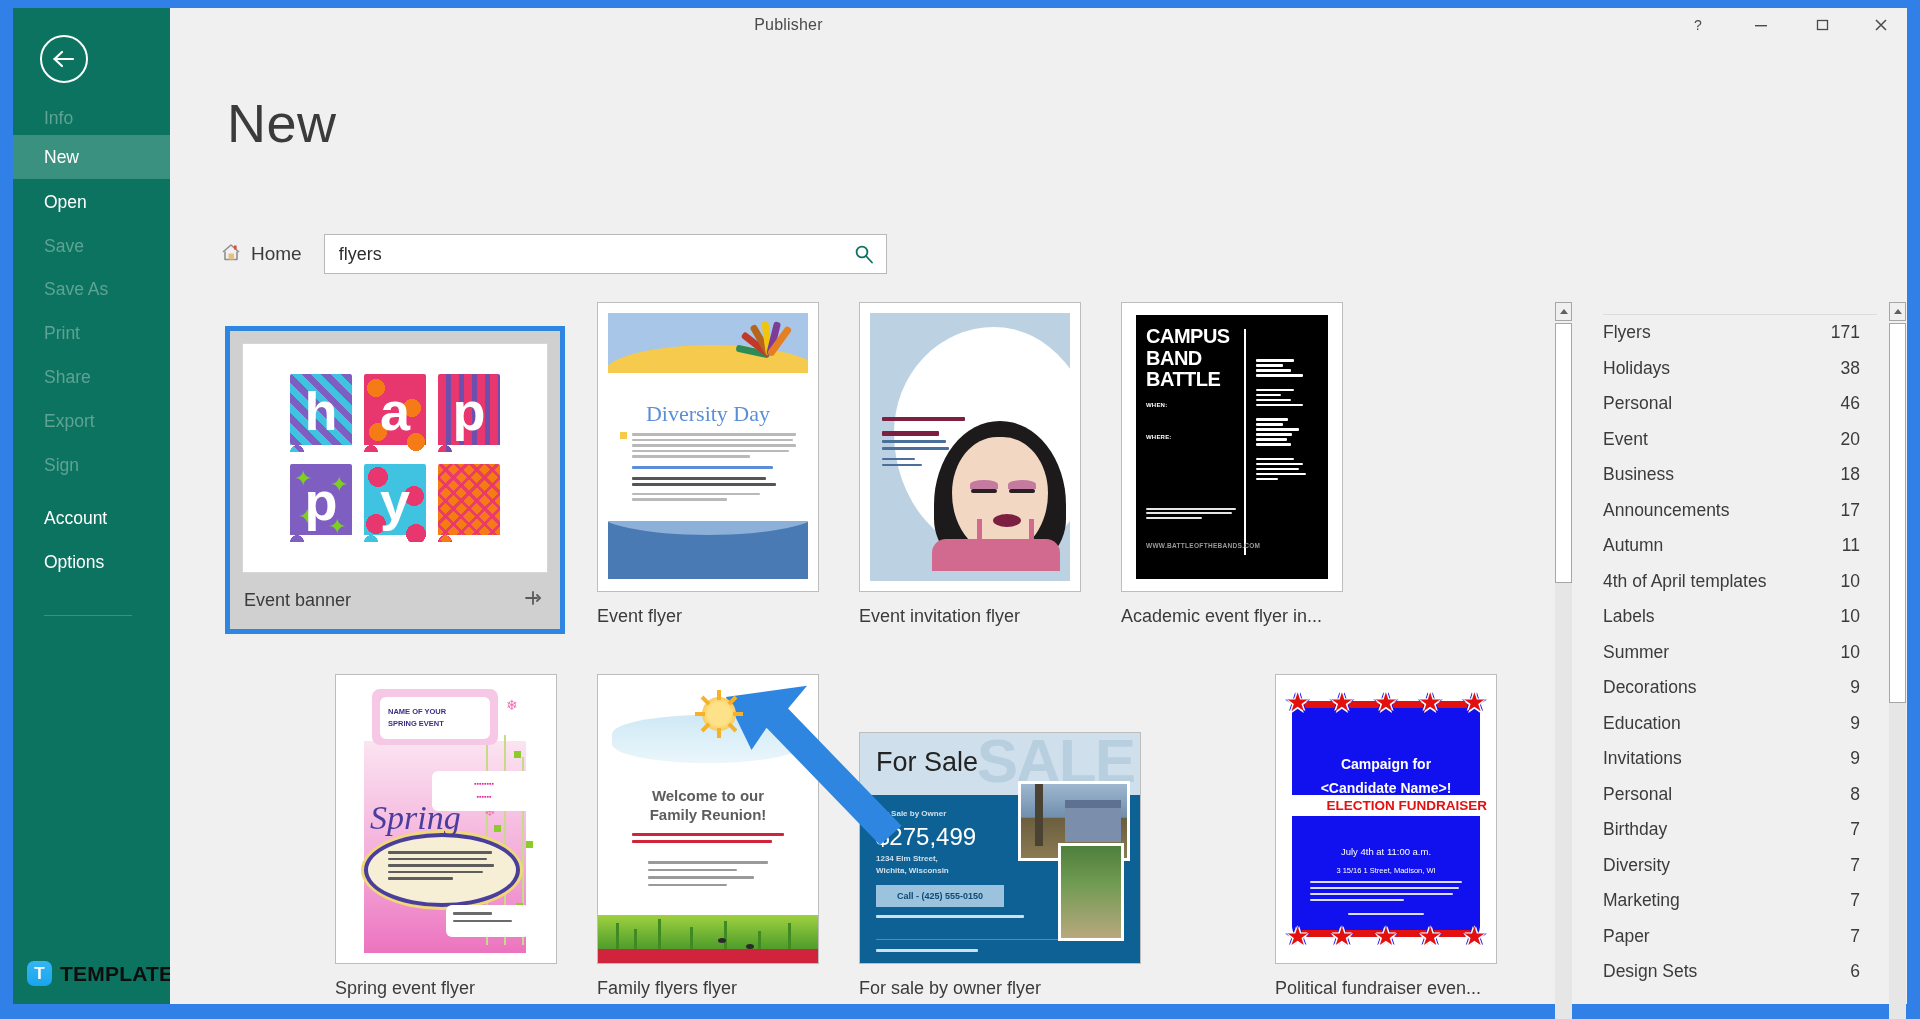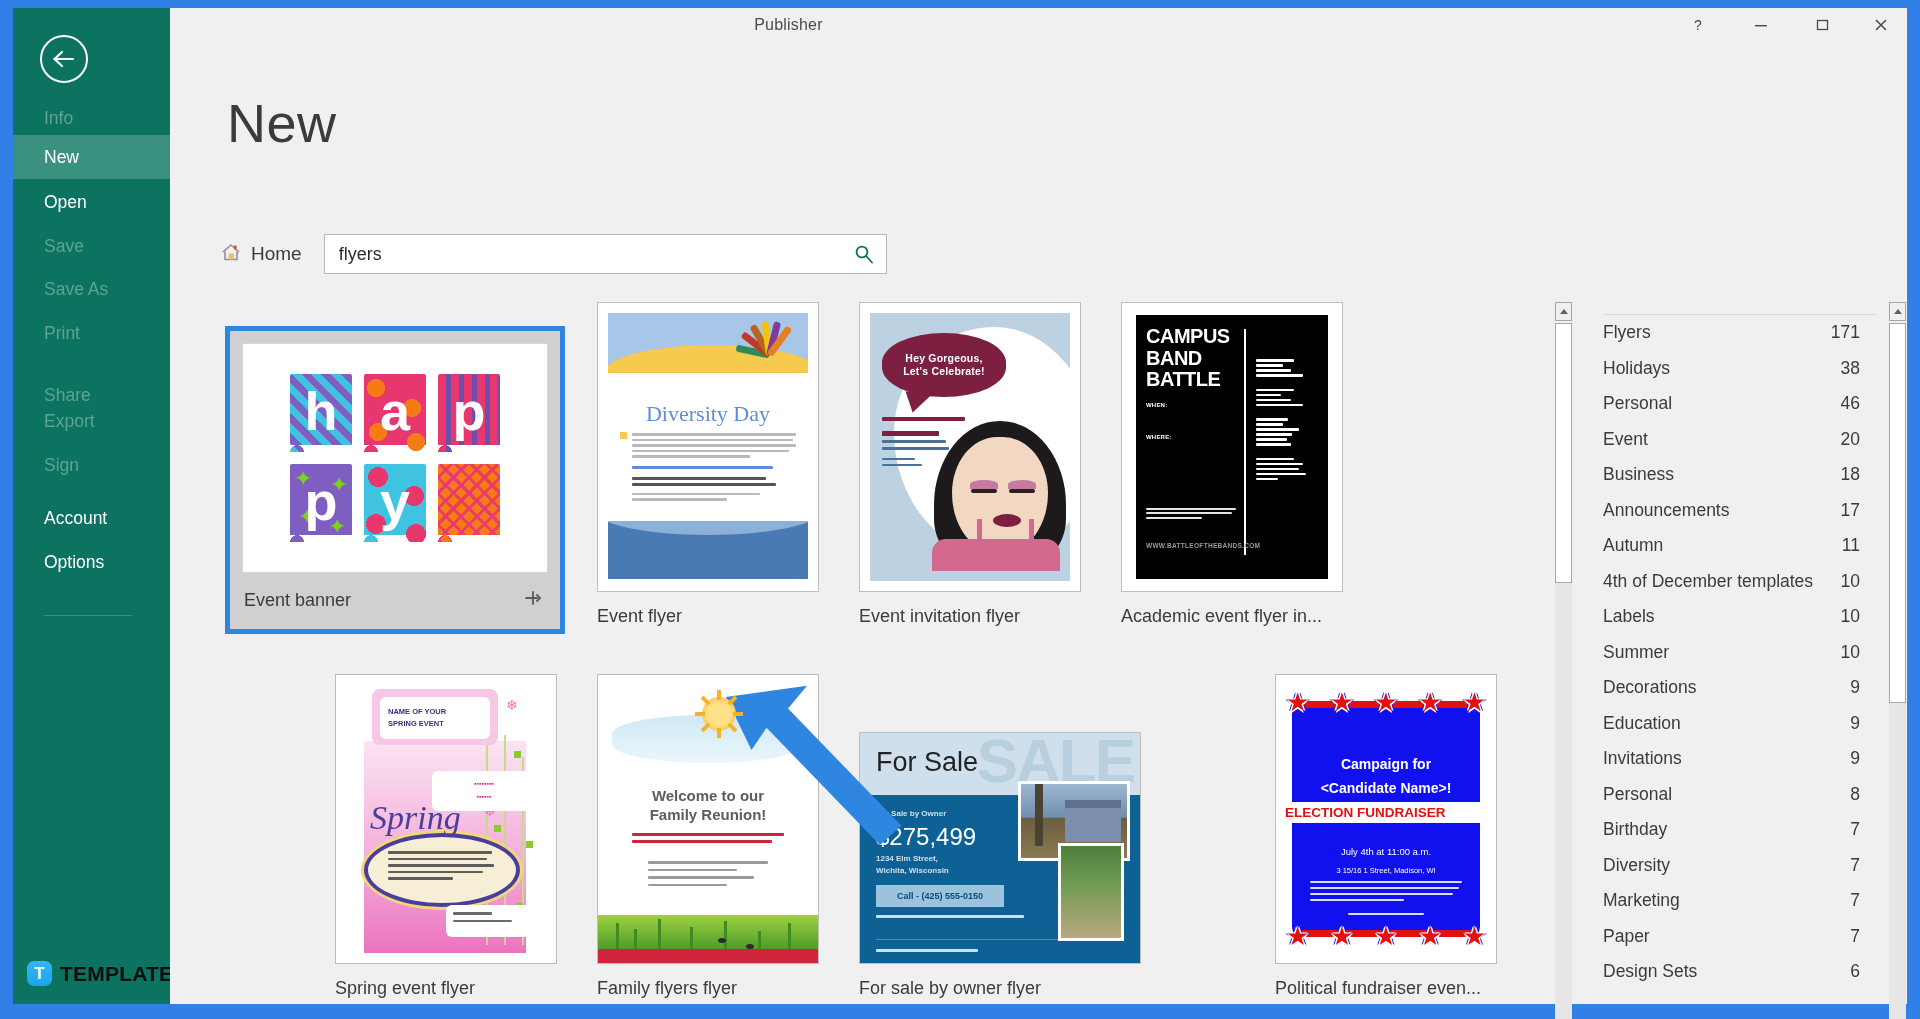--- a/index.html
+++ b/index.html
@@ -567,10 +567,6 @@
             <div class="inv">
               <div class="bg">
                 <div class="cloud"></div>
-                <div class="bubble">
-                  <b>Hey Gorgeous,</b>
-                  <b>Let's Celebrate!</b>
-                </div>
                 <div class="txt">
                   <div class="ln" style="width:96%; background:#7d1f41; height:3.5px"></div>
                   <div class="ln" style="width:66%; background:#7d1f41; height:5px; margin-top:10px"></div>

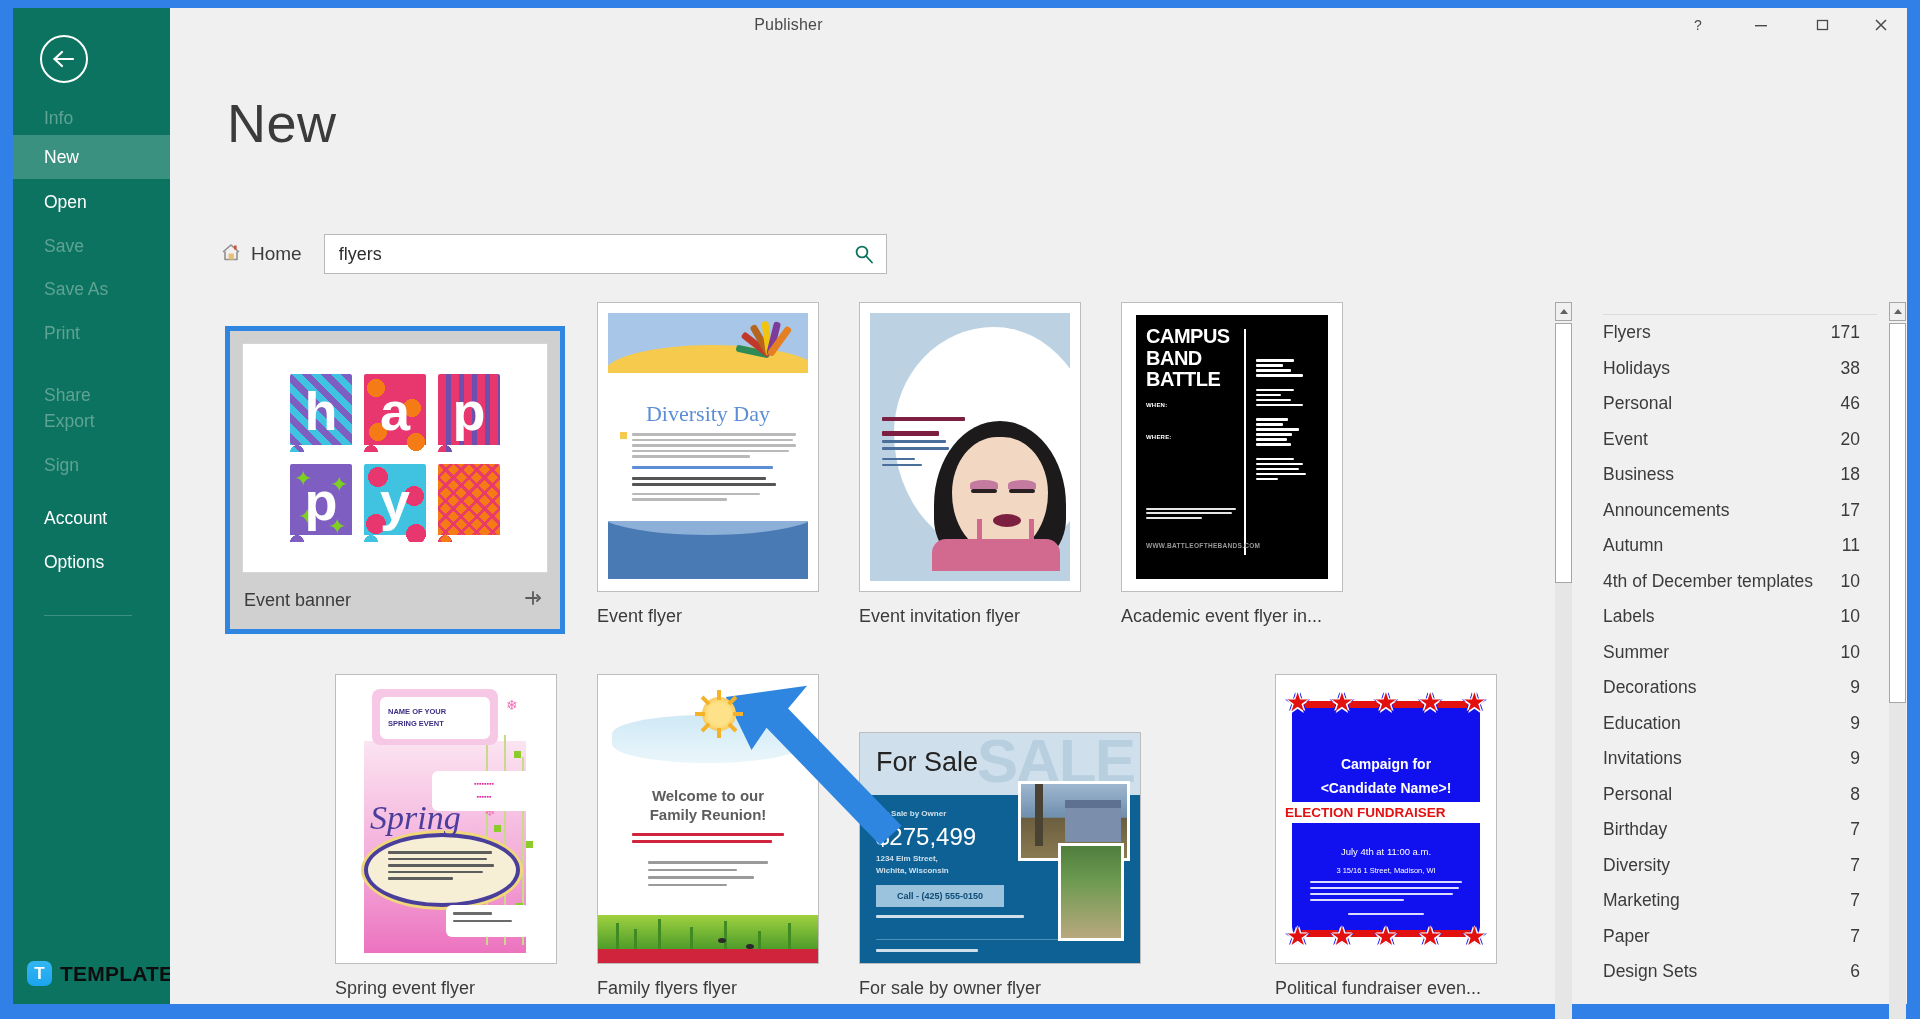--- a/index.html
+++ b/index.html
@@ -433,7 +433,7 @@
       <div class="navitem dim" style="top:303px">
           <span>Print</span>
         </div>
-      <div class="navitem dim" style="top:365px">
+      <div class="navitem dim" style="top:347px">
           <span>Share</span>
         </div>
       <div class="navitem dim" style="top:391px">

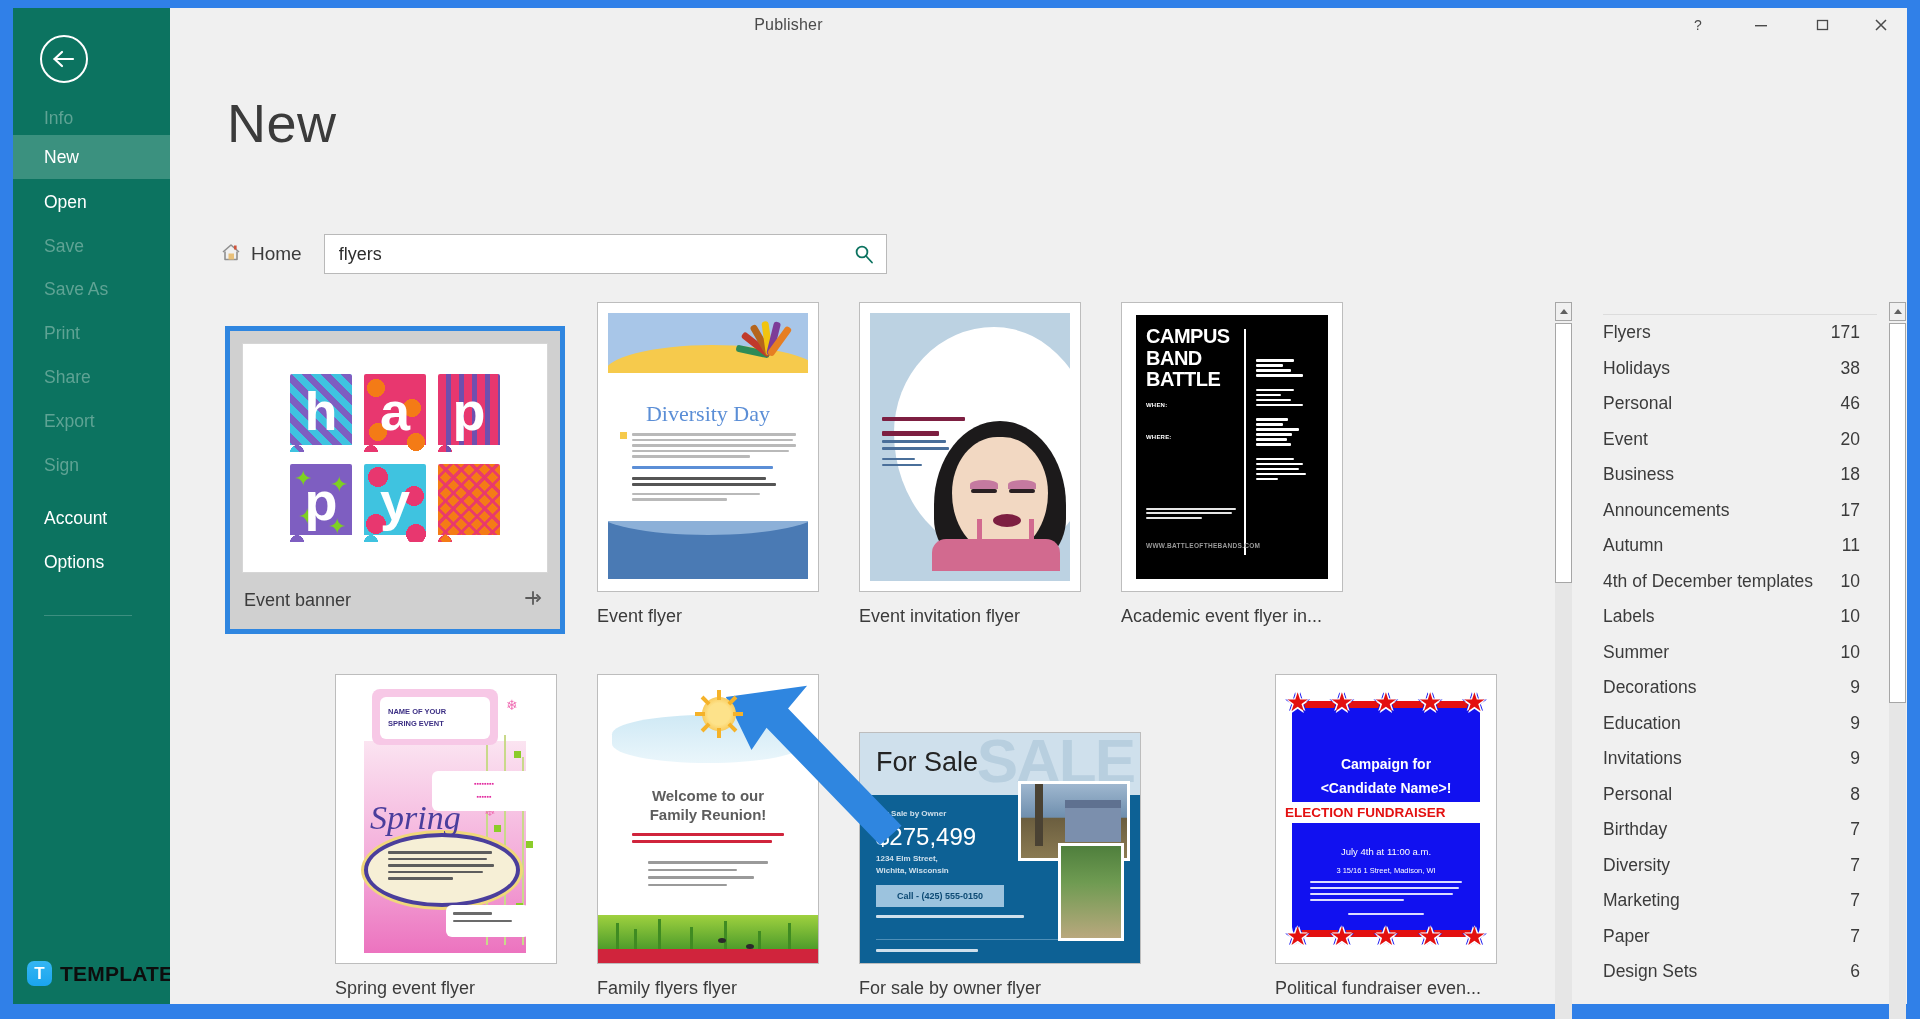--- a/index.html
+++ b/index.html
@@ -843,7 +843,7 @@
               <span class="count">11</span>
             </div>
             <div class="catrow">
-              <span>4th of December templates</span>
+              <span>4th of April templates</span>
               <span class="count">10</span>
             </div>
             <div class="catrow">

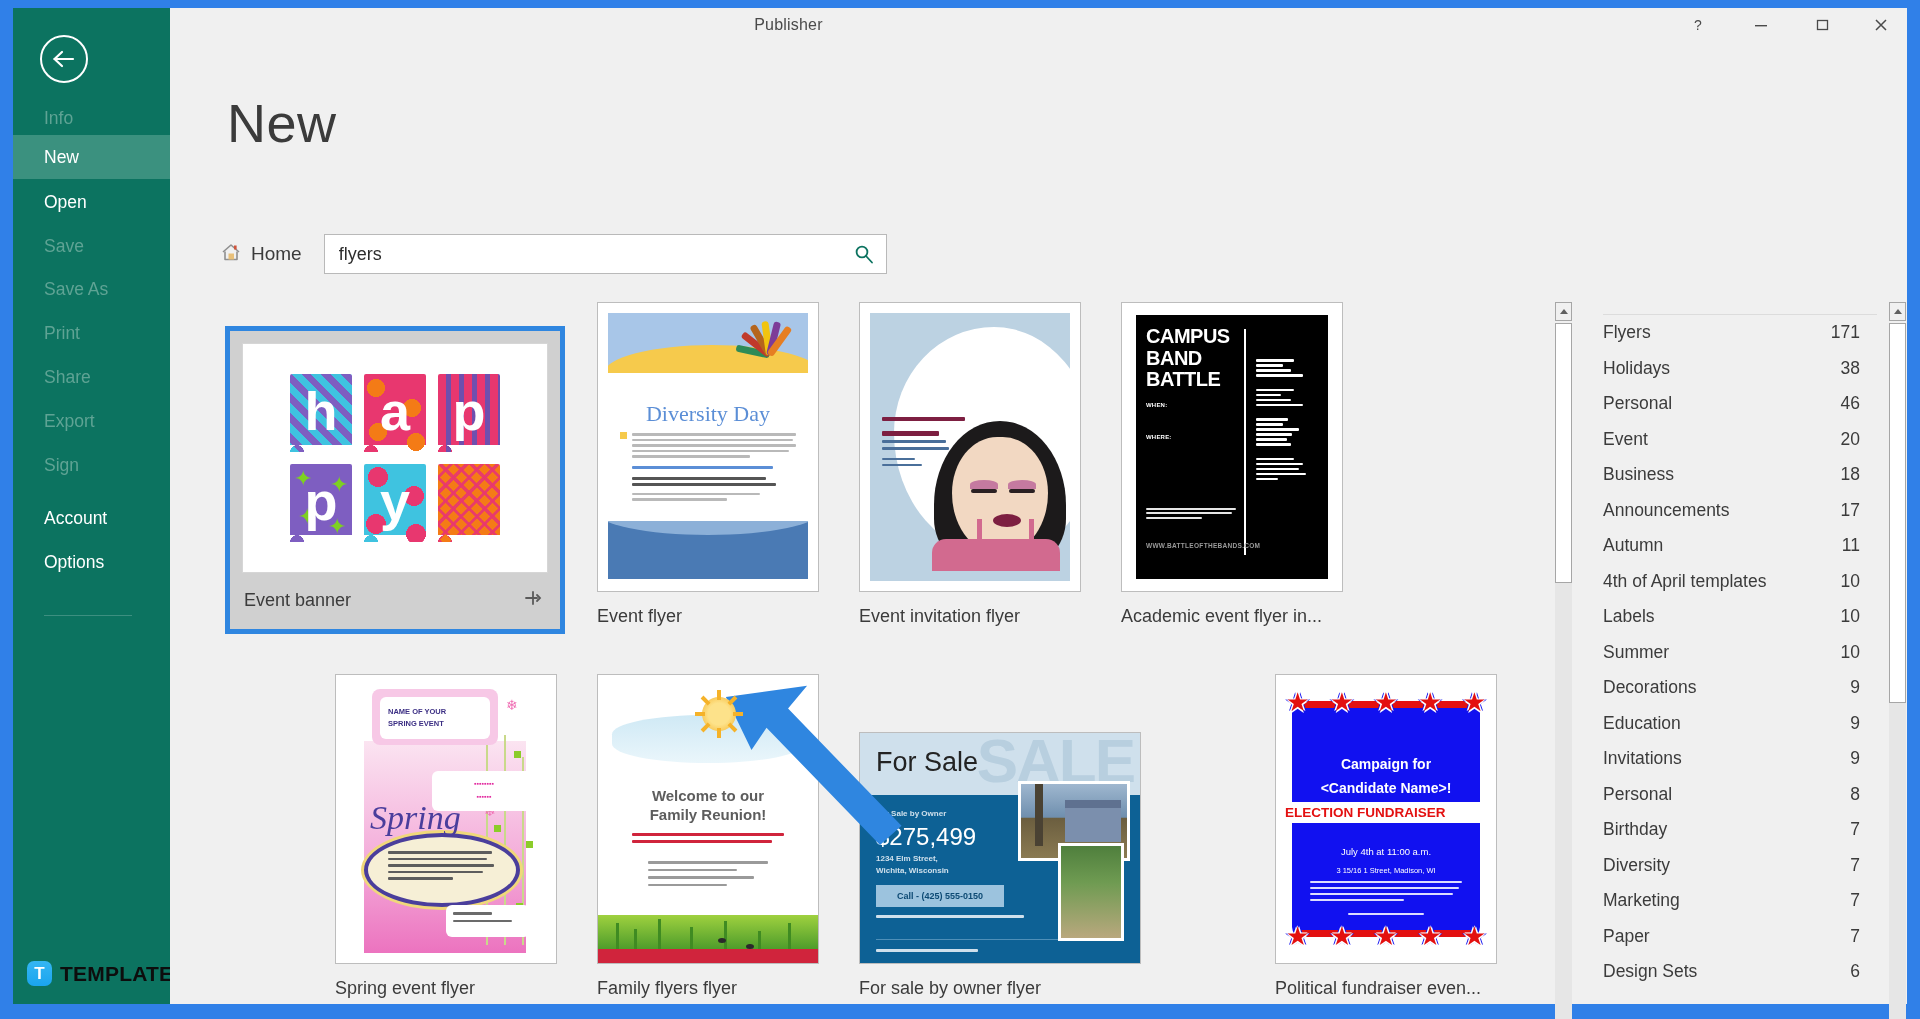--- a/index.html
+++ b/index.html
@@ -338,7 +338,7 @@
       -2.5px 0 #1111f0, 2.5px 0 #1111f0;}
   .pf h3 { position:absolute; left:0; right:0; top:78px; text-align:center; color:#fff;
            font-size:14px; line-height:1.7; font-family:"Liberation Sans",sans-serif;}
-  .pf .ef { position:absolute; left:0; right:0; top:127px; text-align:left;
+  .pf .ef { position:absolute; left:0; right:0; top:120px; text-align:right;
             background:#fff; padding:3px 9px; color:#e31010; font-weight:bold; font-size:13.5px;
             font-family:"Liberation Sans",sans-serif;}
   .pf .when { position:absolute; left:0; right:0; top:168px; text-align:center; color:#fff;

